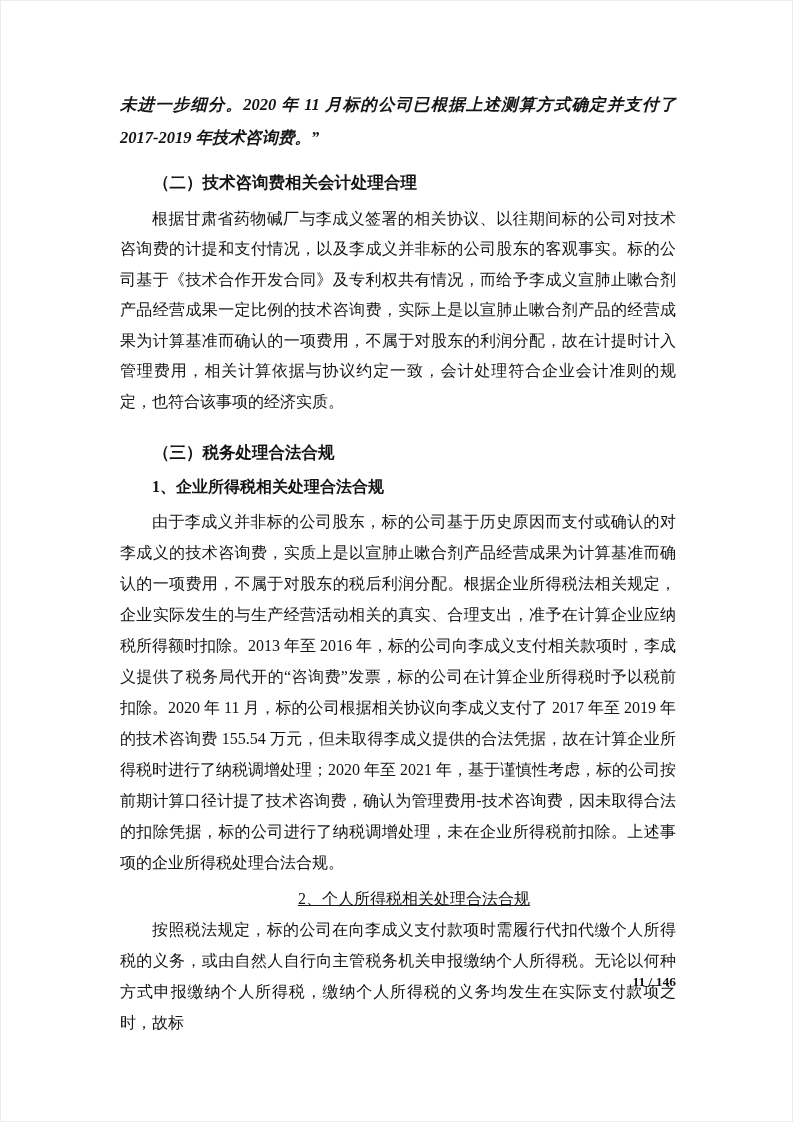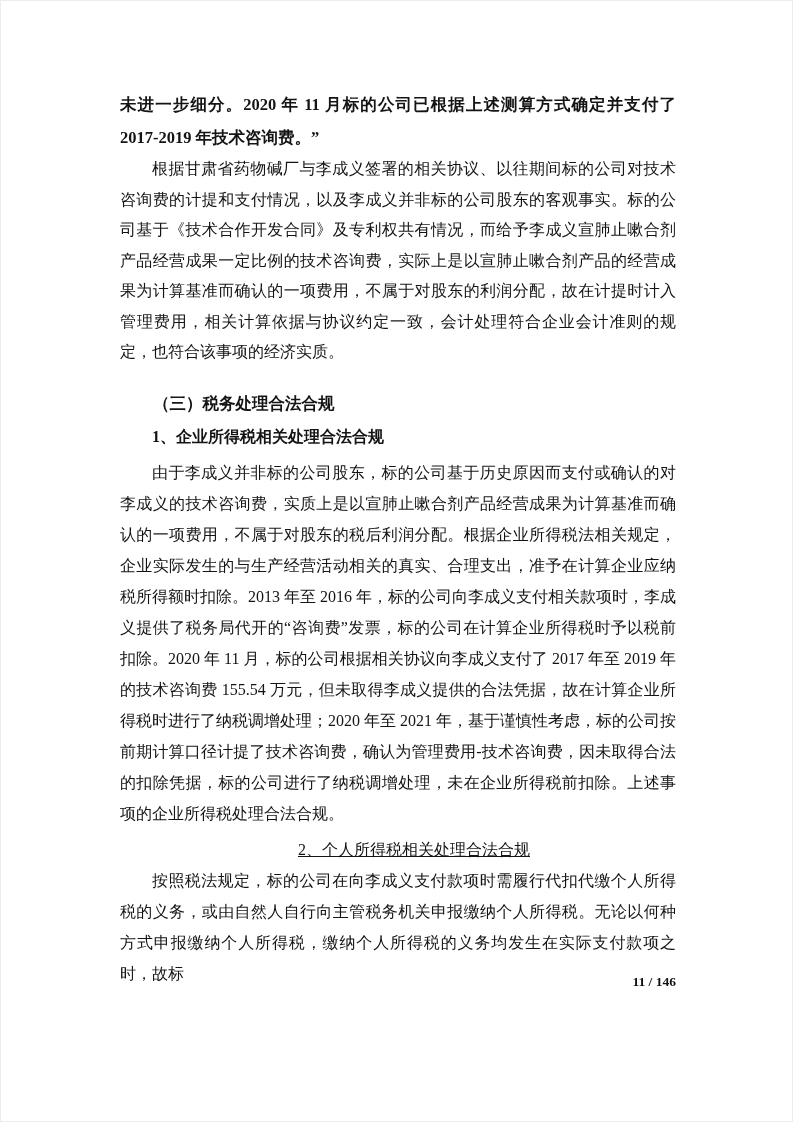--- a/index.html
+++ b/index.html
@@ -30,6 +30,7 @@
     font-size: 16.5px;
     line-height: 33px;
     margin: 0;
+    font-style: italic;
   }
   .heading-2 {
     font-weight: 700;

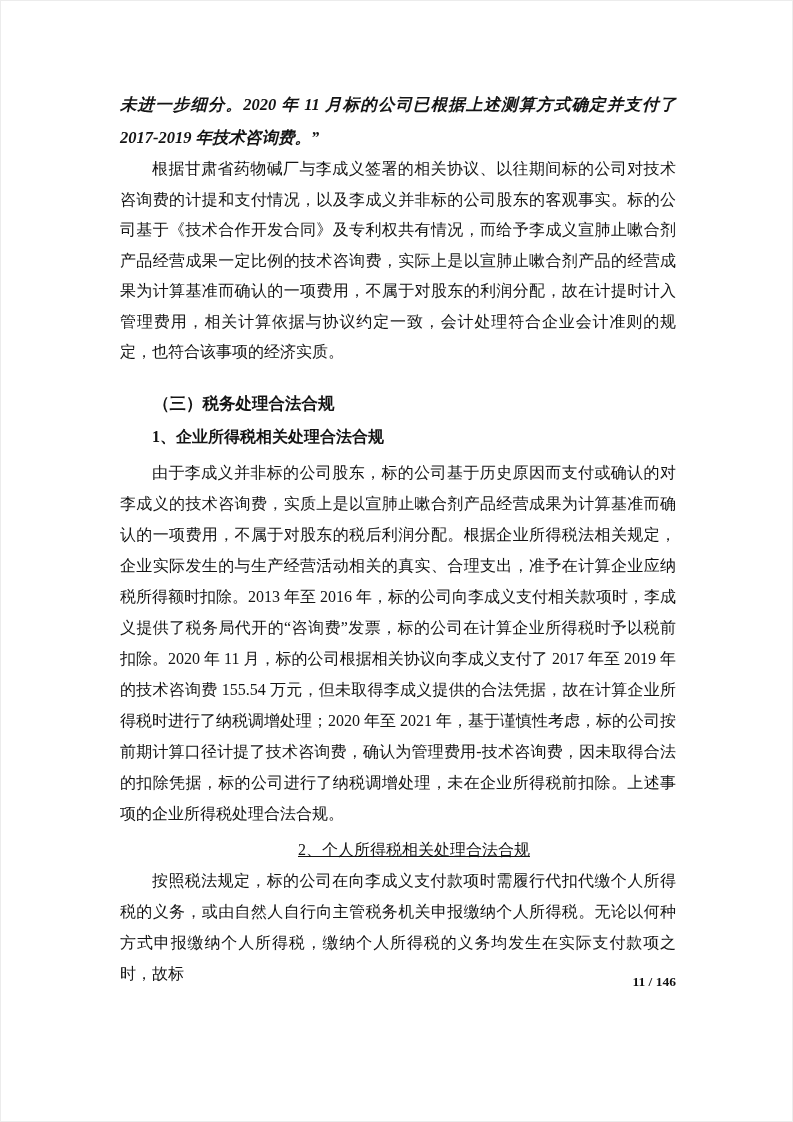--- a/index.html
+++ b/index.html
@@ -97,6 +97,7 @@
 
     <p class="quote-block">未进一步细分。2020 年 11 月标的公司已根据上述测算方式确定并支付了 2017-2019 年技术咨询费。”</p>
 
+    <p class="heading-2">（二）技术咨询费相关会计处理合理</p>
 
     <p class="para para-b">根据甘肃省药物碱厂与李成义签署的相关协议、以往期间标的公司对技术咨询费的计提和支付情况，以及李成义并非标的公司股东的客观事实。标的公司基于《技术合作开发合同》及专利权共有情况，而给予李成义宣肺止嗽合剂产品经营成果一定比例的技术咨询费，实际上是以宣肺止嗽合剂产品的经营成果为计算基准而确认的一项费用，不属于对股东的利润分配，故在计提时计入管理费用，相关计算依据与协议约定一致，会计处理符合企业会计准则的规定，也符合该事项的经济实质。</p>
 

